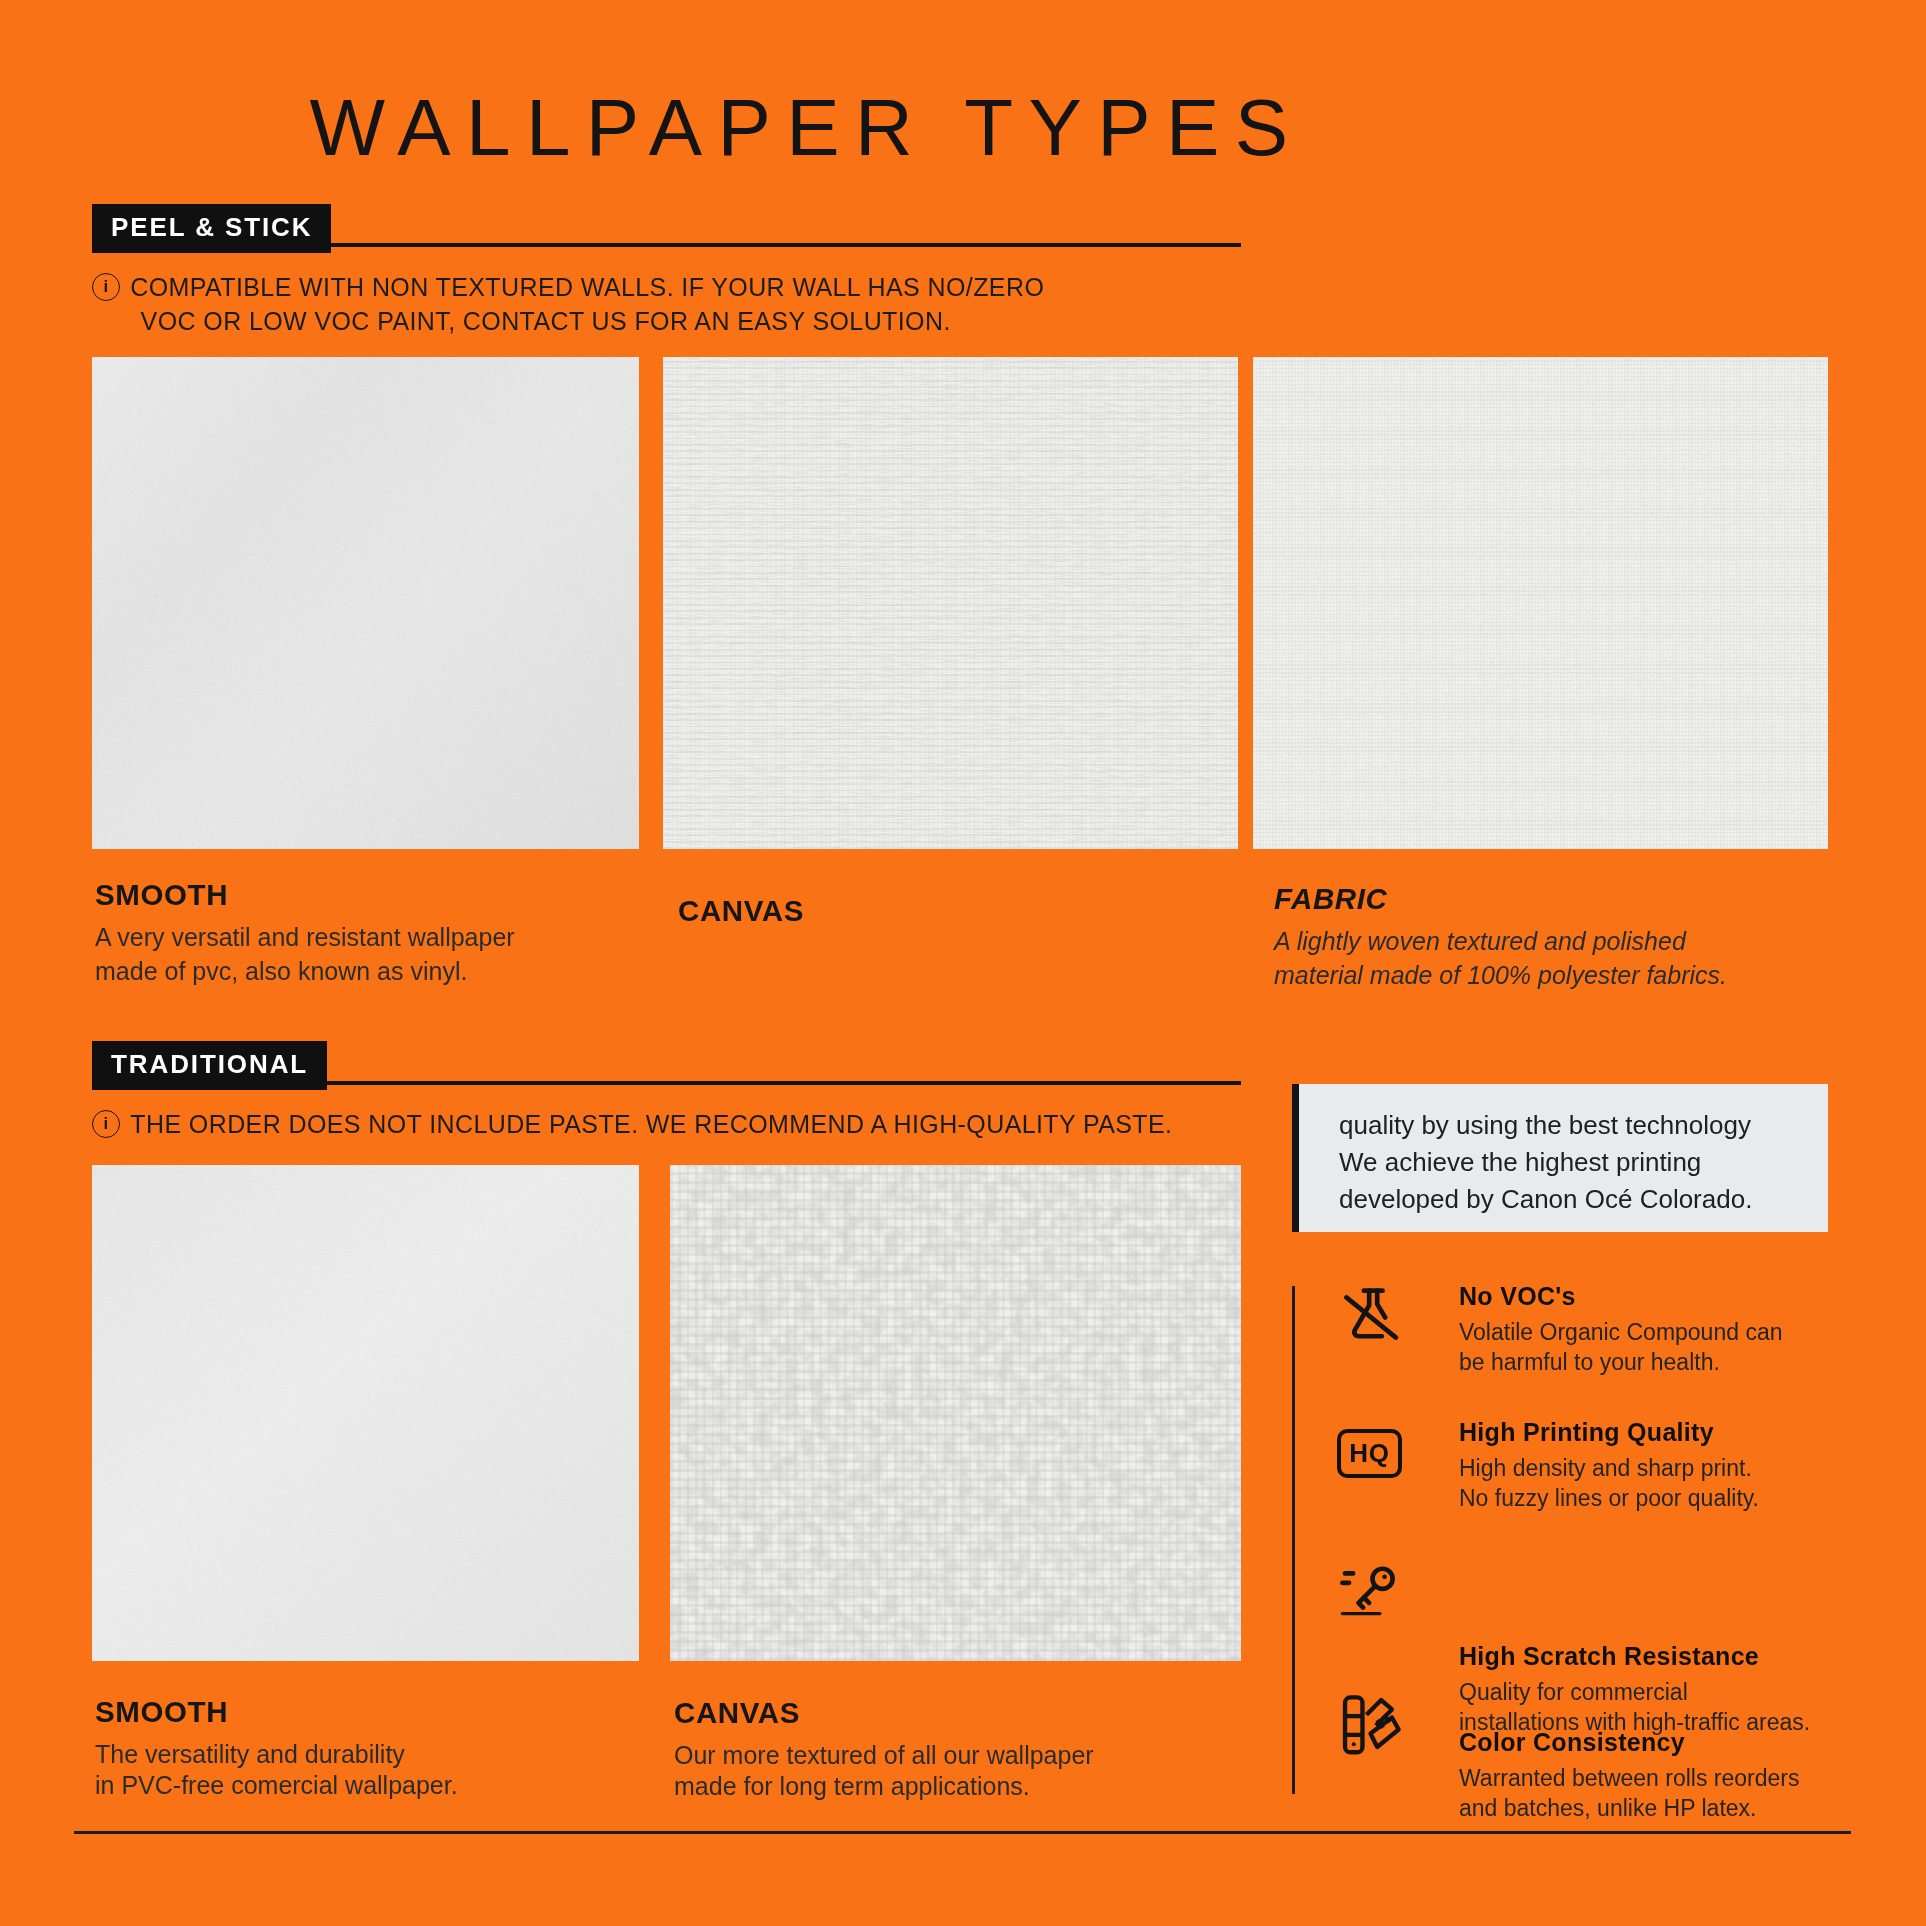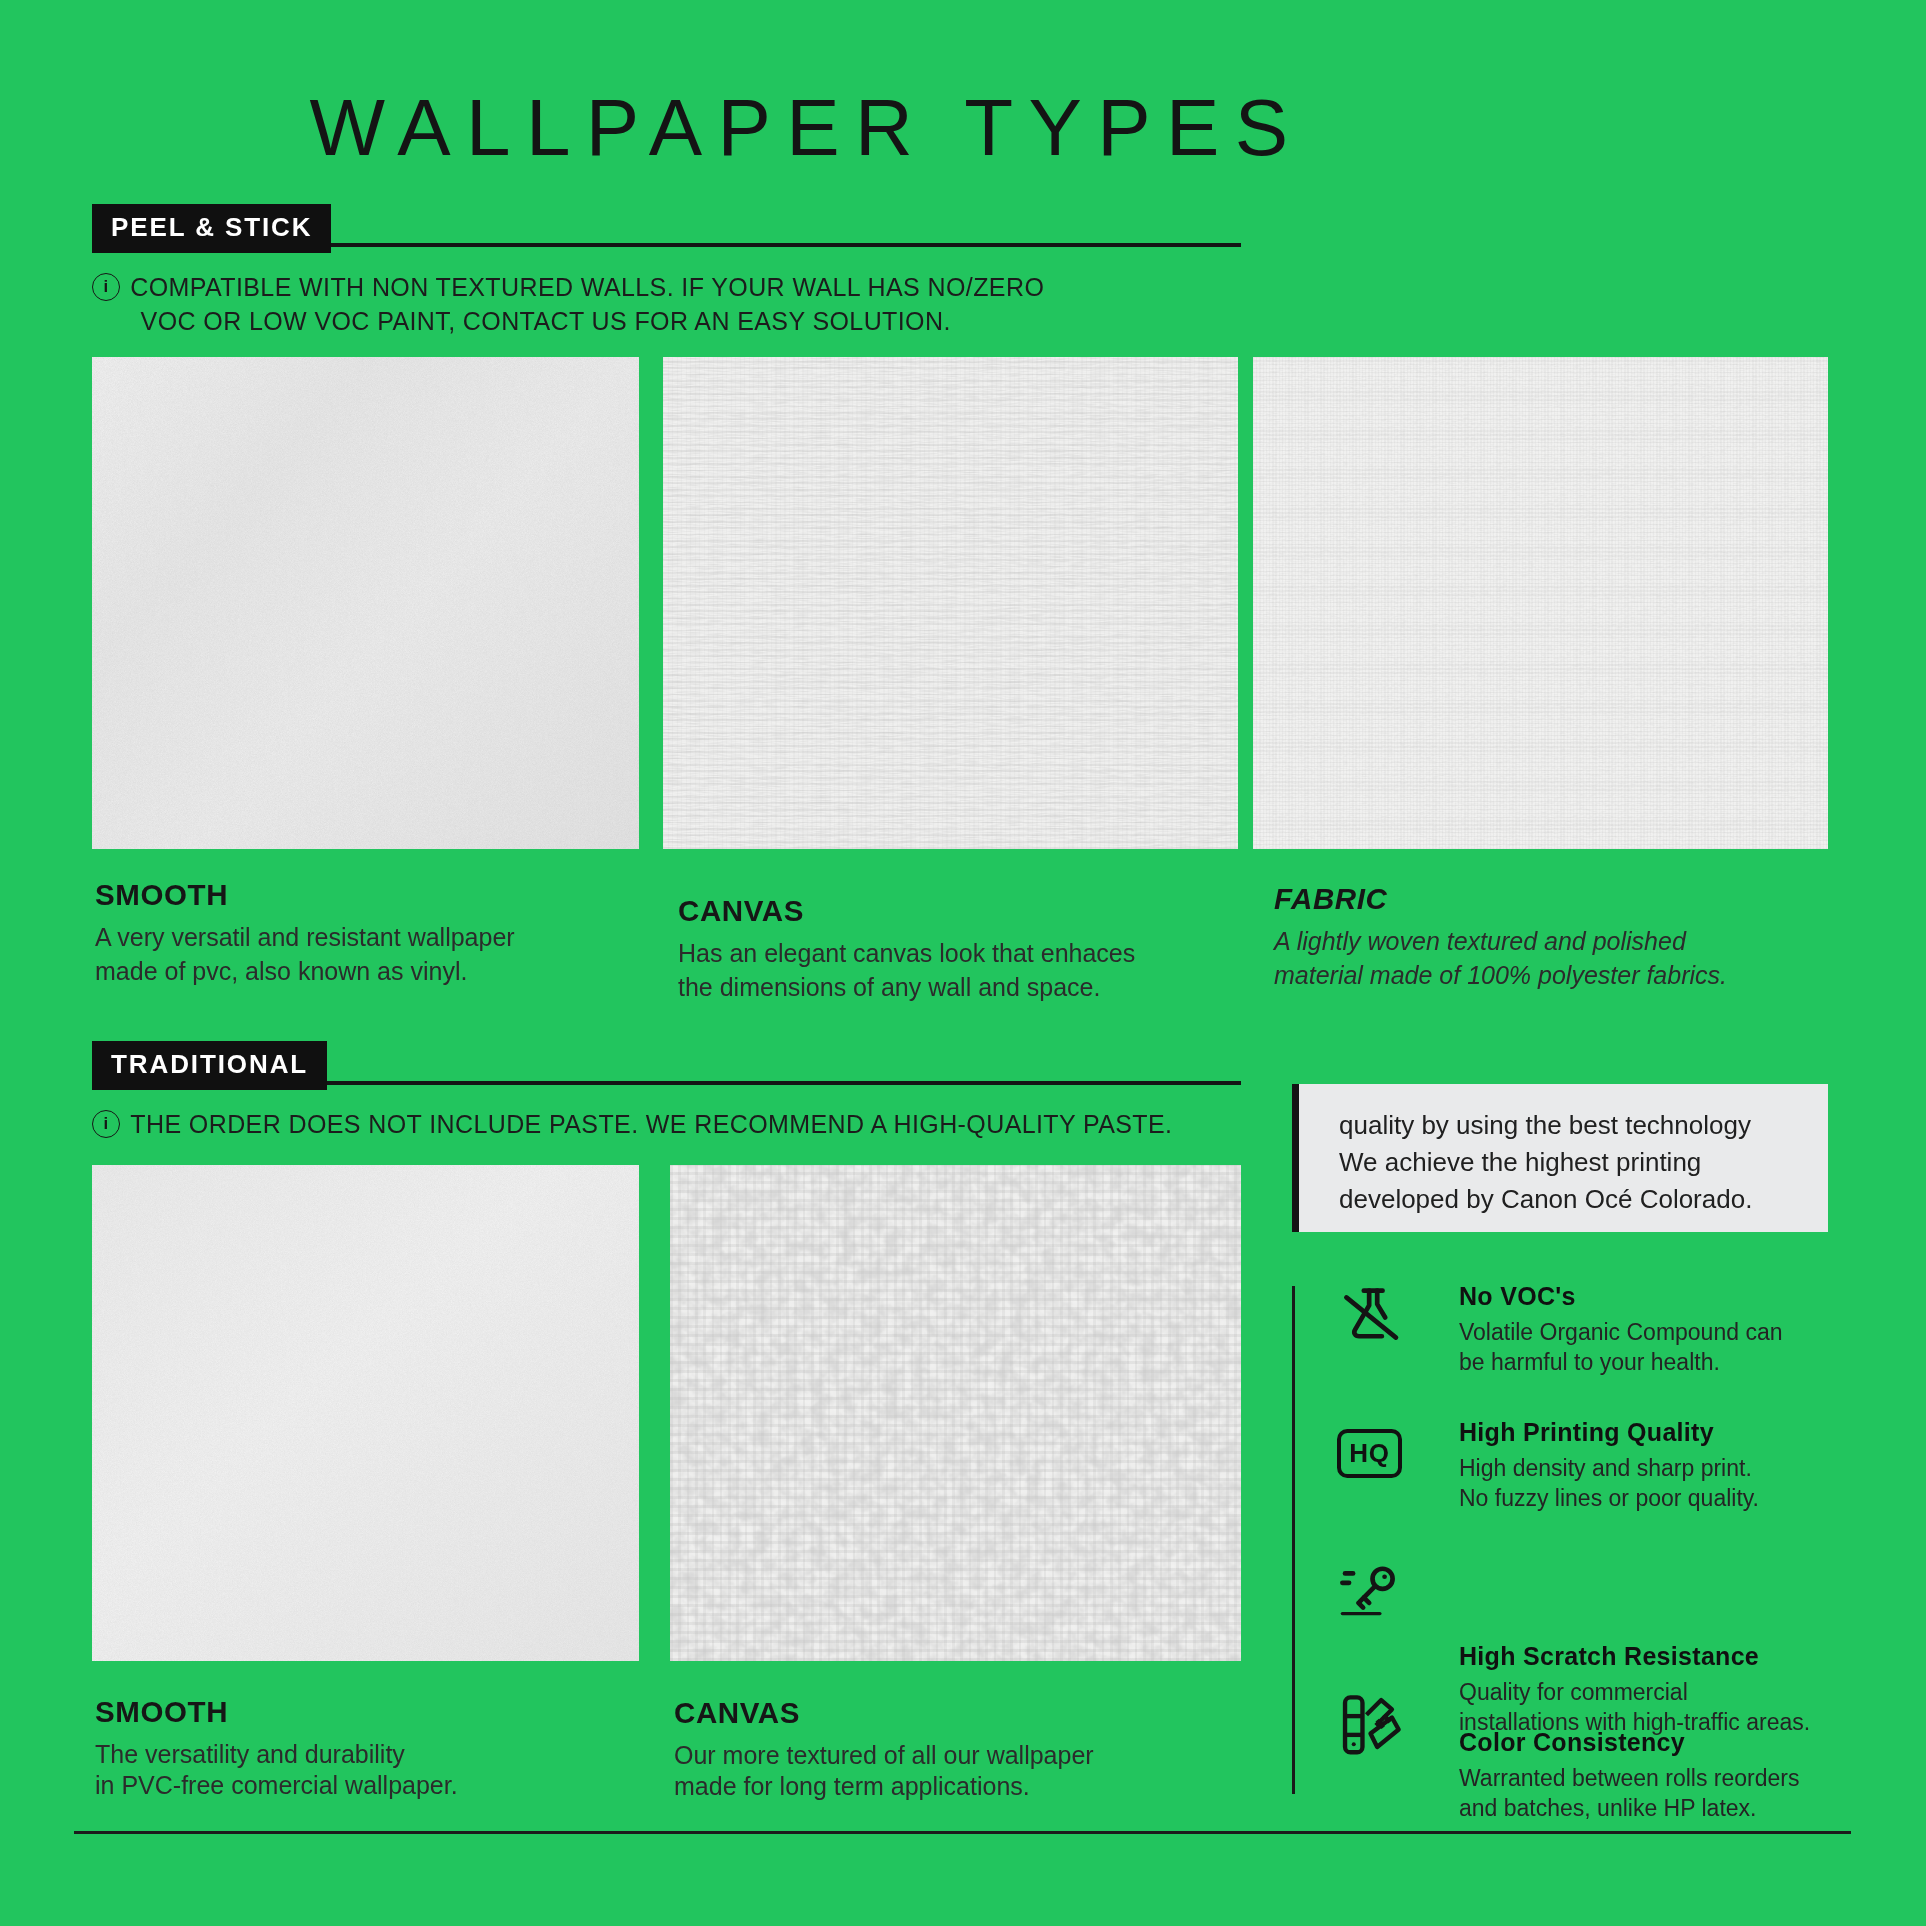--- a/index.html
+++ b/index.html
@@ -4,7 +4,7 @@
 <style>
   html,body { margin:0; padding:0; background:#ffffff; }
   .page {
-    position:relative; width:1926px; height:1926px; background:#22c55e;
+    position:relative; width:1926px; height:1926px; background:#f97316;
     font-family:"Liberation Sans", sans-serif; color:#1a1a1a; overflow:hidden;
   }
 

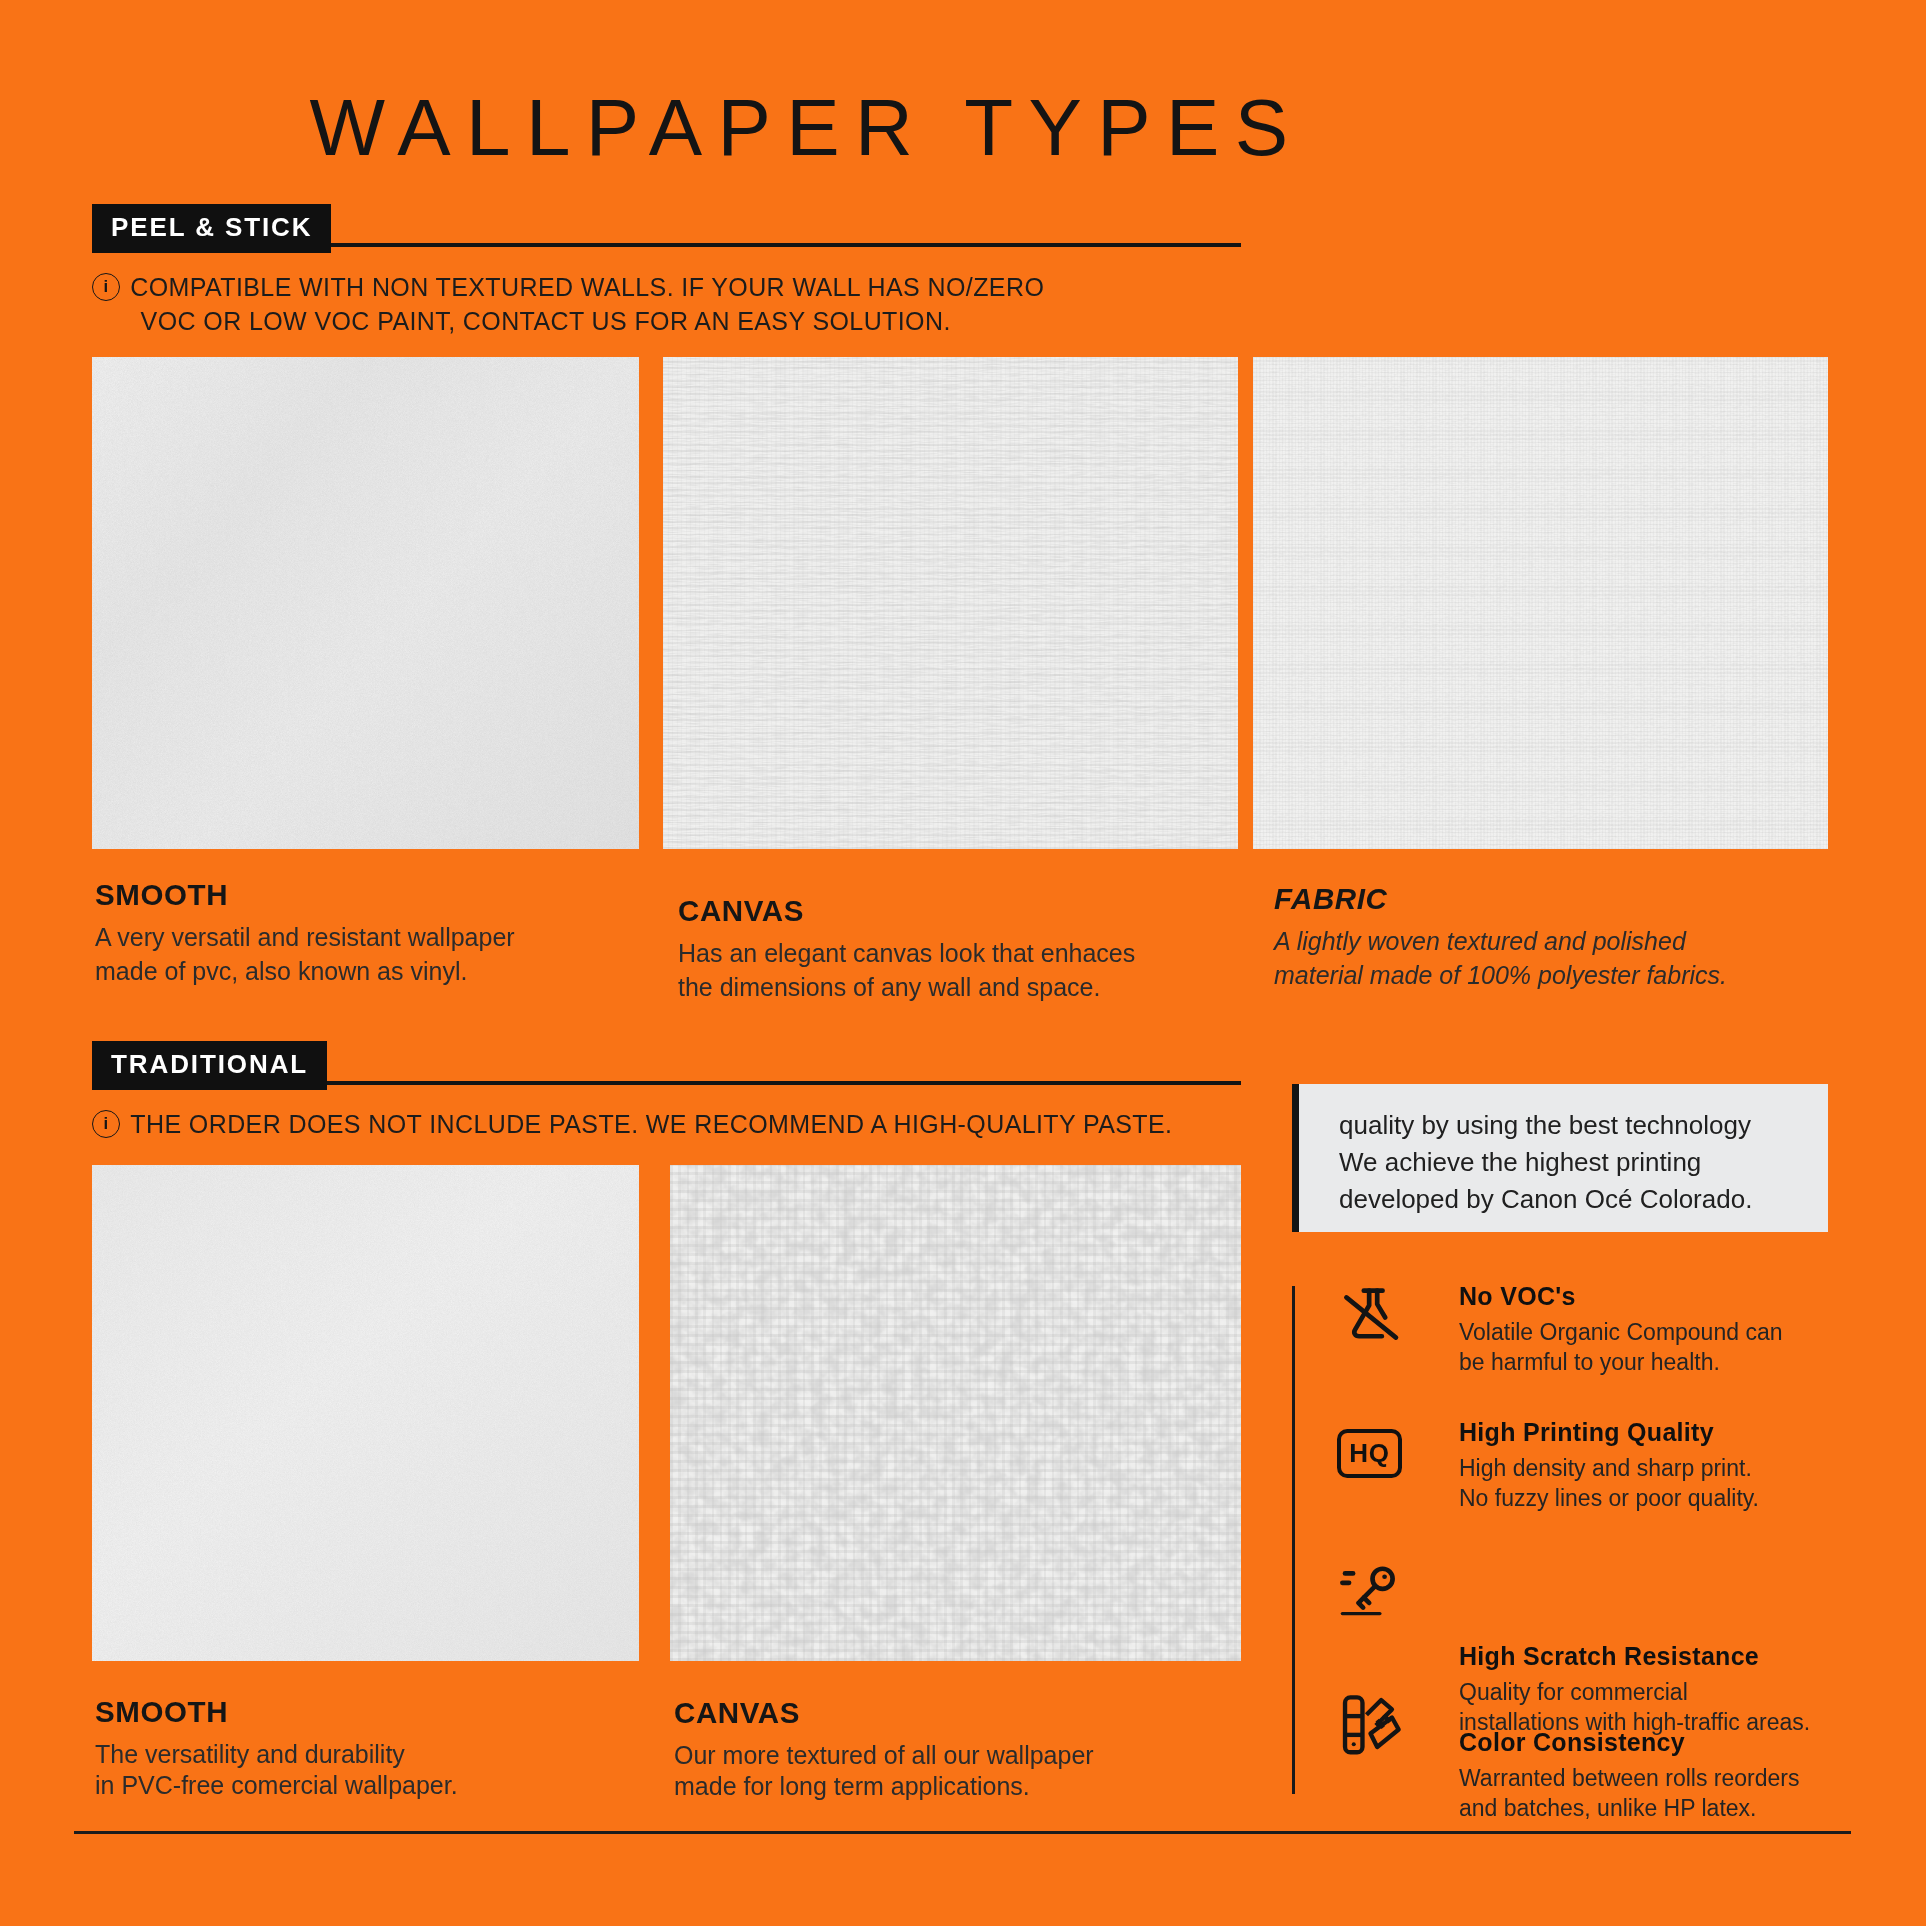--- a/index.html
+++ b/index.html
@@ -161,10 +161,6 @@
   </div>
   <div class="sw-block" style="left:678px; top:894px;">
     <div class="sw-title">CANVAS</div>
-    <div class="sw-desc">
-      <div>Has an elegant canvas look that enhaces</div>
-      <div>the dimensions of any wall and space.</div>
-    </div>
   </div>
   <div class="sw-block" style="left:1274px; top:882px;font-style:italic;">
     <div class="sw-title">FABRIC</div>

